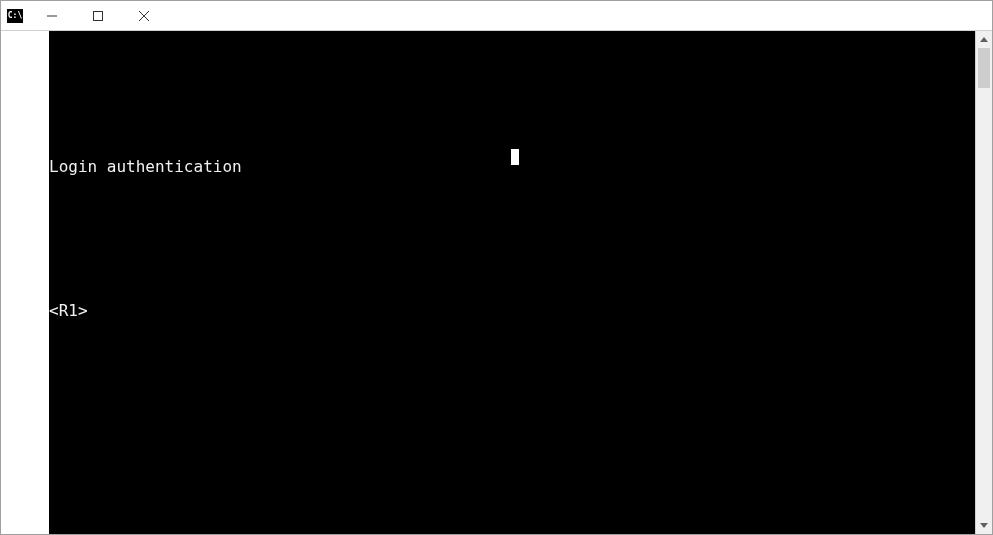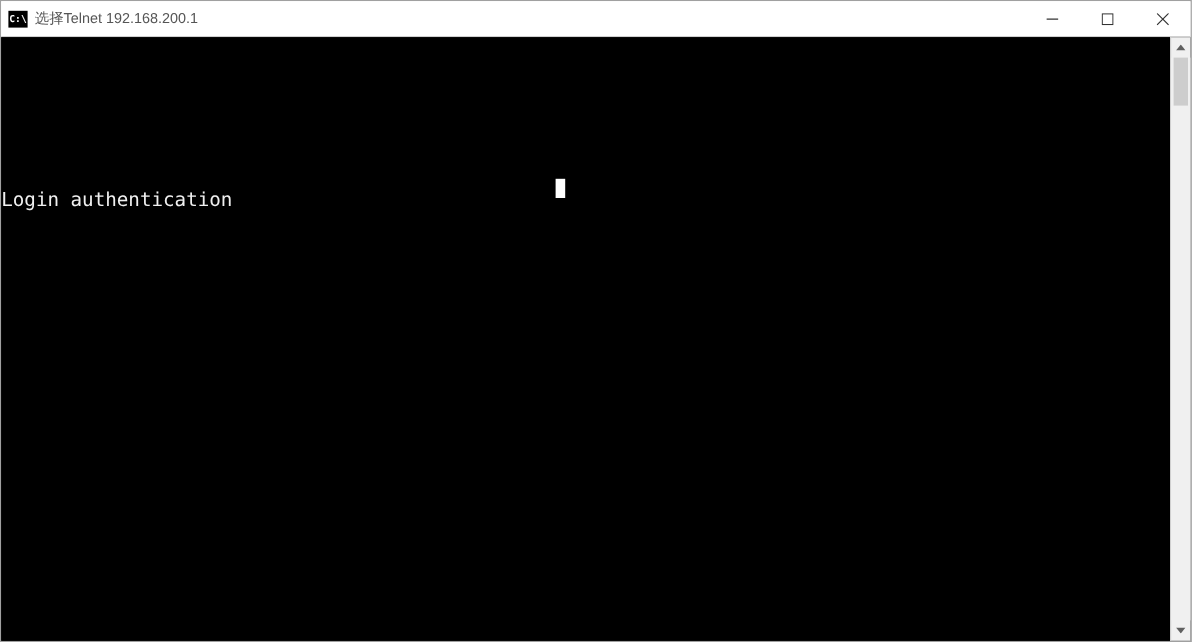--- a/index.html
+++ b/index.html
@@ -29,7 +29,6 @@
     <div class="titlebar-icon">
         <span>C:\</span>
       </div>
-    <div class="titlebar-text">选择Telnet 192.168.200.1</div>
     <div class="titlebar-controls">
       <div class="titlebar-btn">
         <svg width="10" height="10" viewBox="0 0 10 10">

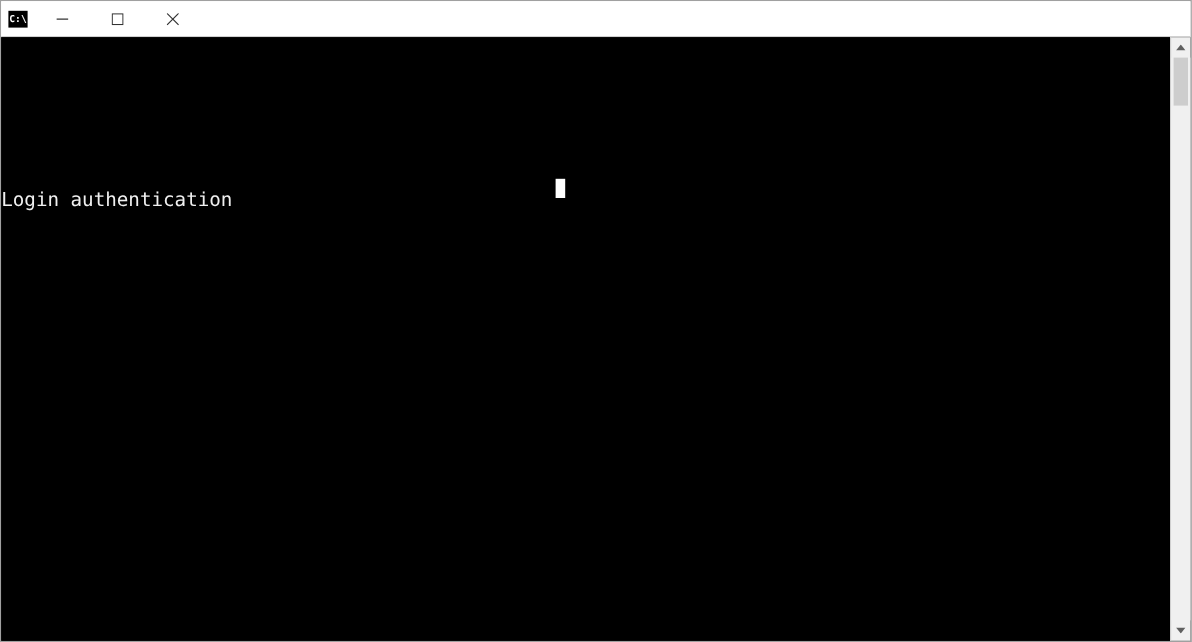--- a/index.html
+++ b/index.html
@@ -10,7 +10,7 @@
     .titlebar-text { font-size: 12px; color: #555; flex: 1; }
     .titlebar-controls { display: flex; height: 100%; }
     .titlebar-btn { width: 46px; height: 100%; display: flex; align-items: center; justify-content: center; color: #333; font-size: 10px; cursor: pointer; }
-    .client { flex: 1; display: flex; background: #000; position: relative; }
+    .client { flex: 1; display: flex; background: #000; position: relative; margin-left: 48px; }
     .terminal { flex: 1; background: #000; color: #f0f0f0; font-family: "NSimSun", "SimSun", "Consolas", monospace; font-size: 16px; line-height: 16px; padding: 0; white-space: pre; position: relative; }
     .term-line { height: 16px; }
     .scrollbar { width: 17px; background: #f0f0f0; display: flex; flex-direction: column; border-left: 1px solid #d0d0d0; }

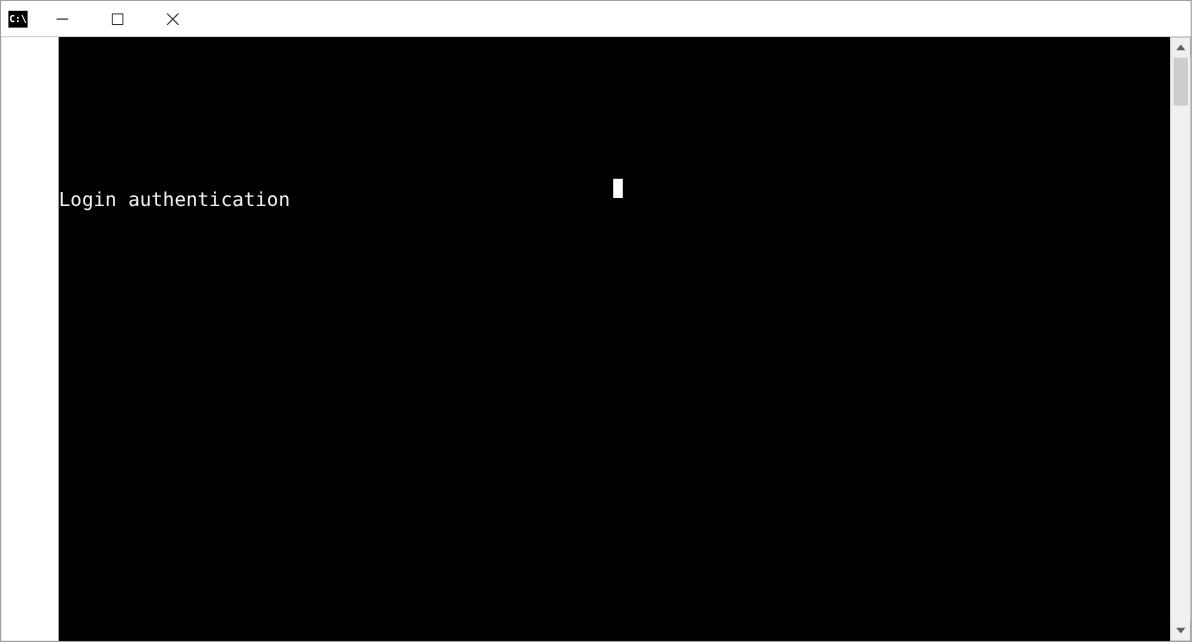--- a/index.html
+++ b/index.html
@@ -56,6 +56,7 @@
       <div class="term-line">Login authentication</div>
       <div class="term-line"></div>
       <div class="term-line"></div>
+      <div class="term-line">&lt;R1&gt;</div>
       <div class="cursor-block" id="cursor" style="top: 118px; left: 462px;"></div>
     </div>
     <div class="scrollbar">

